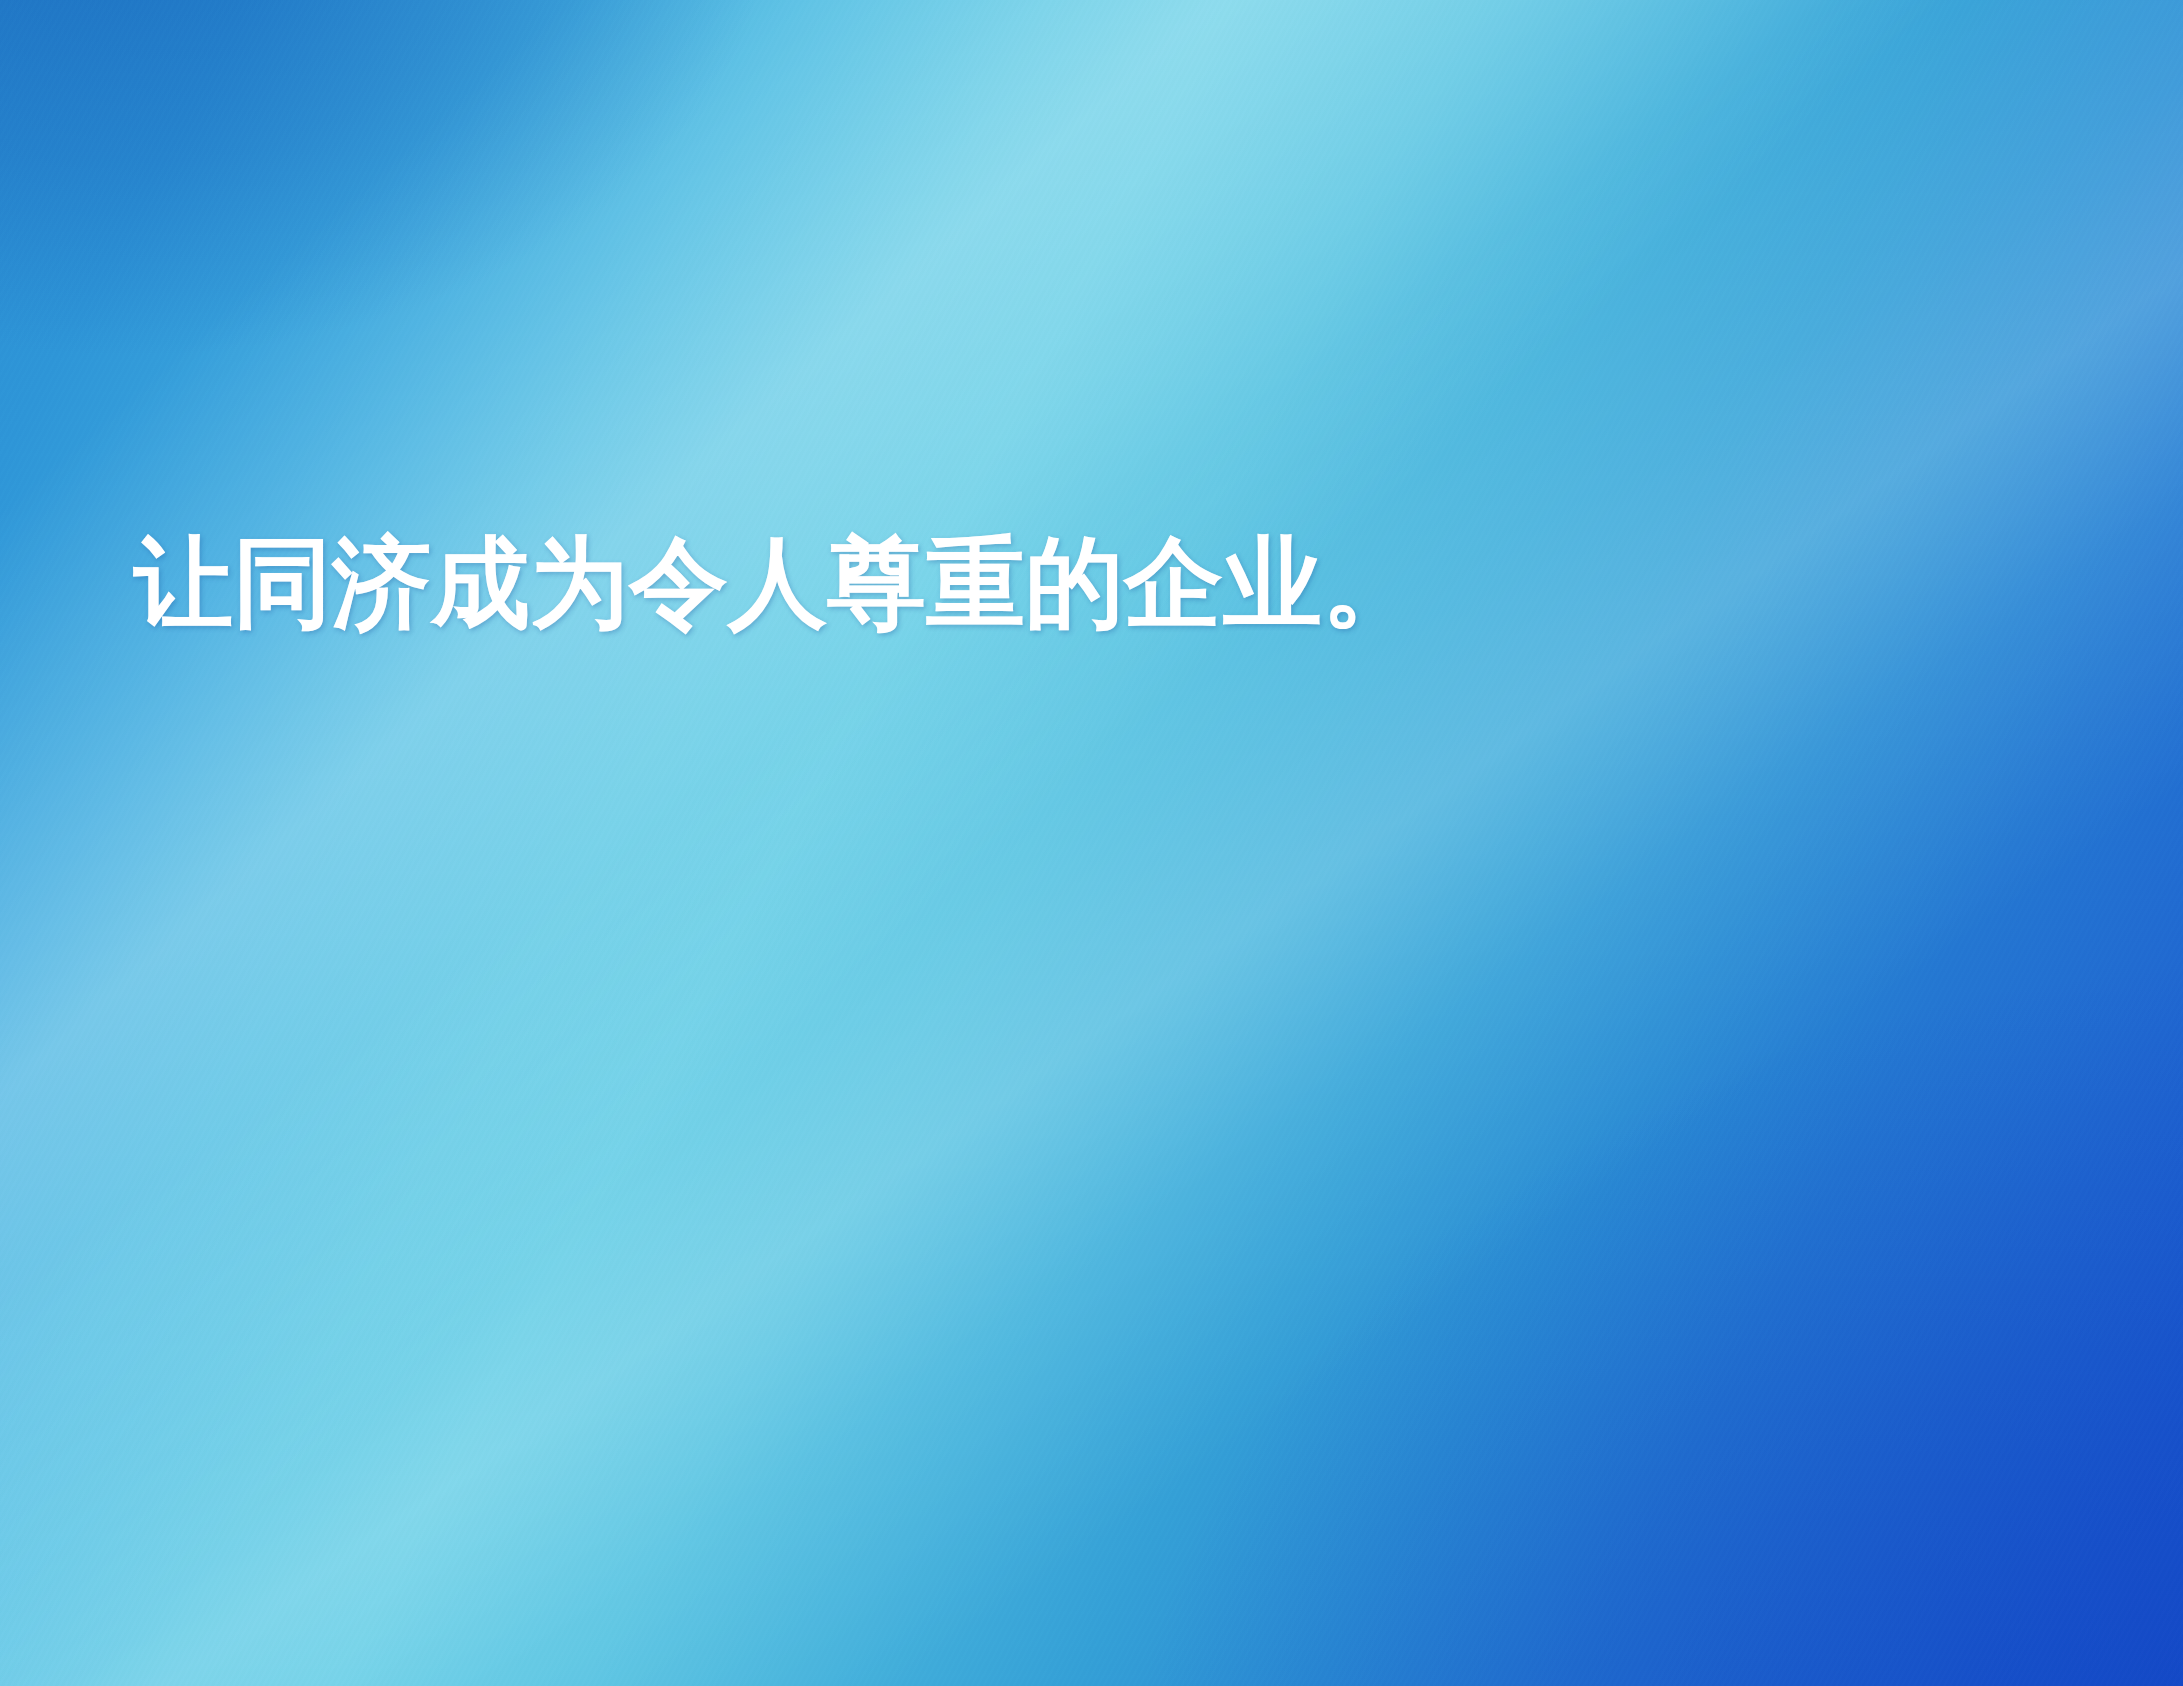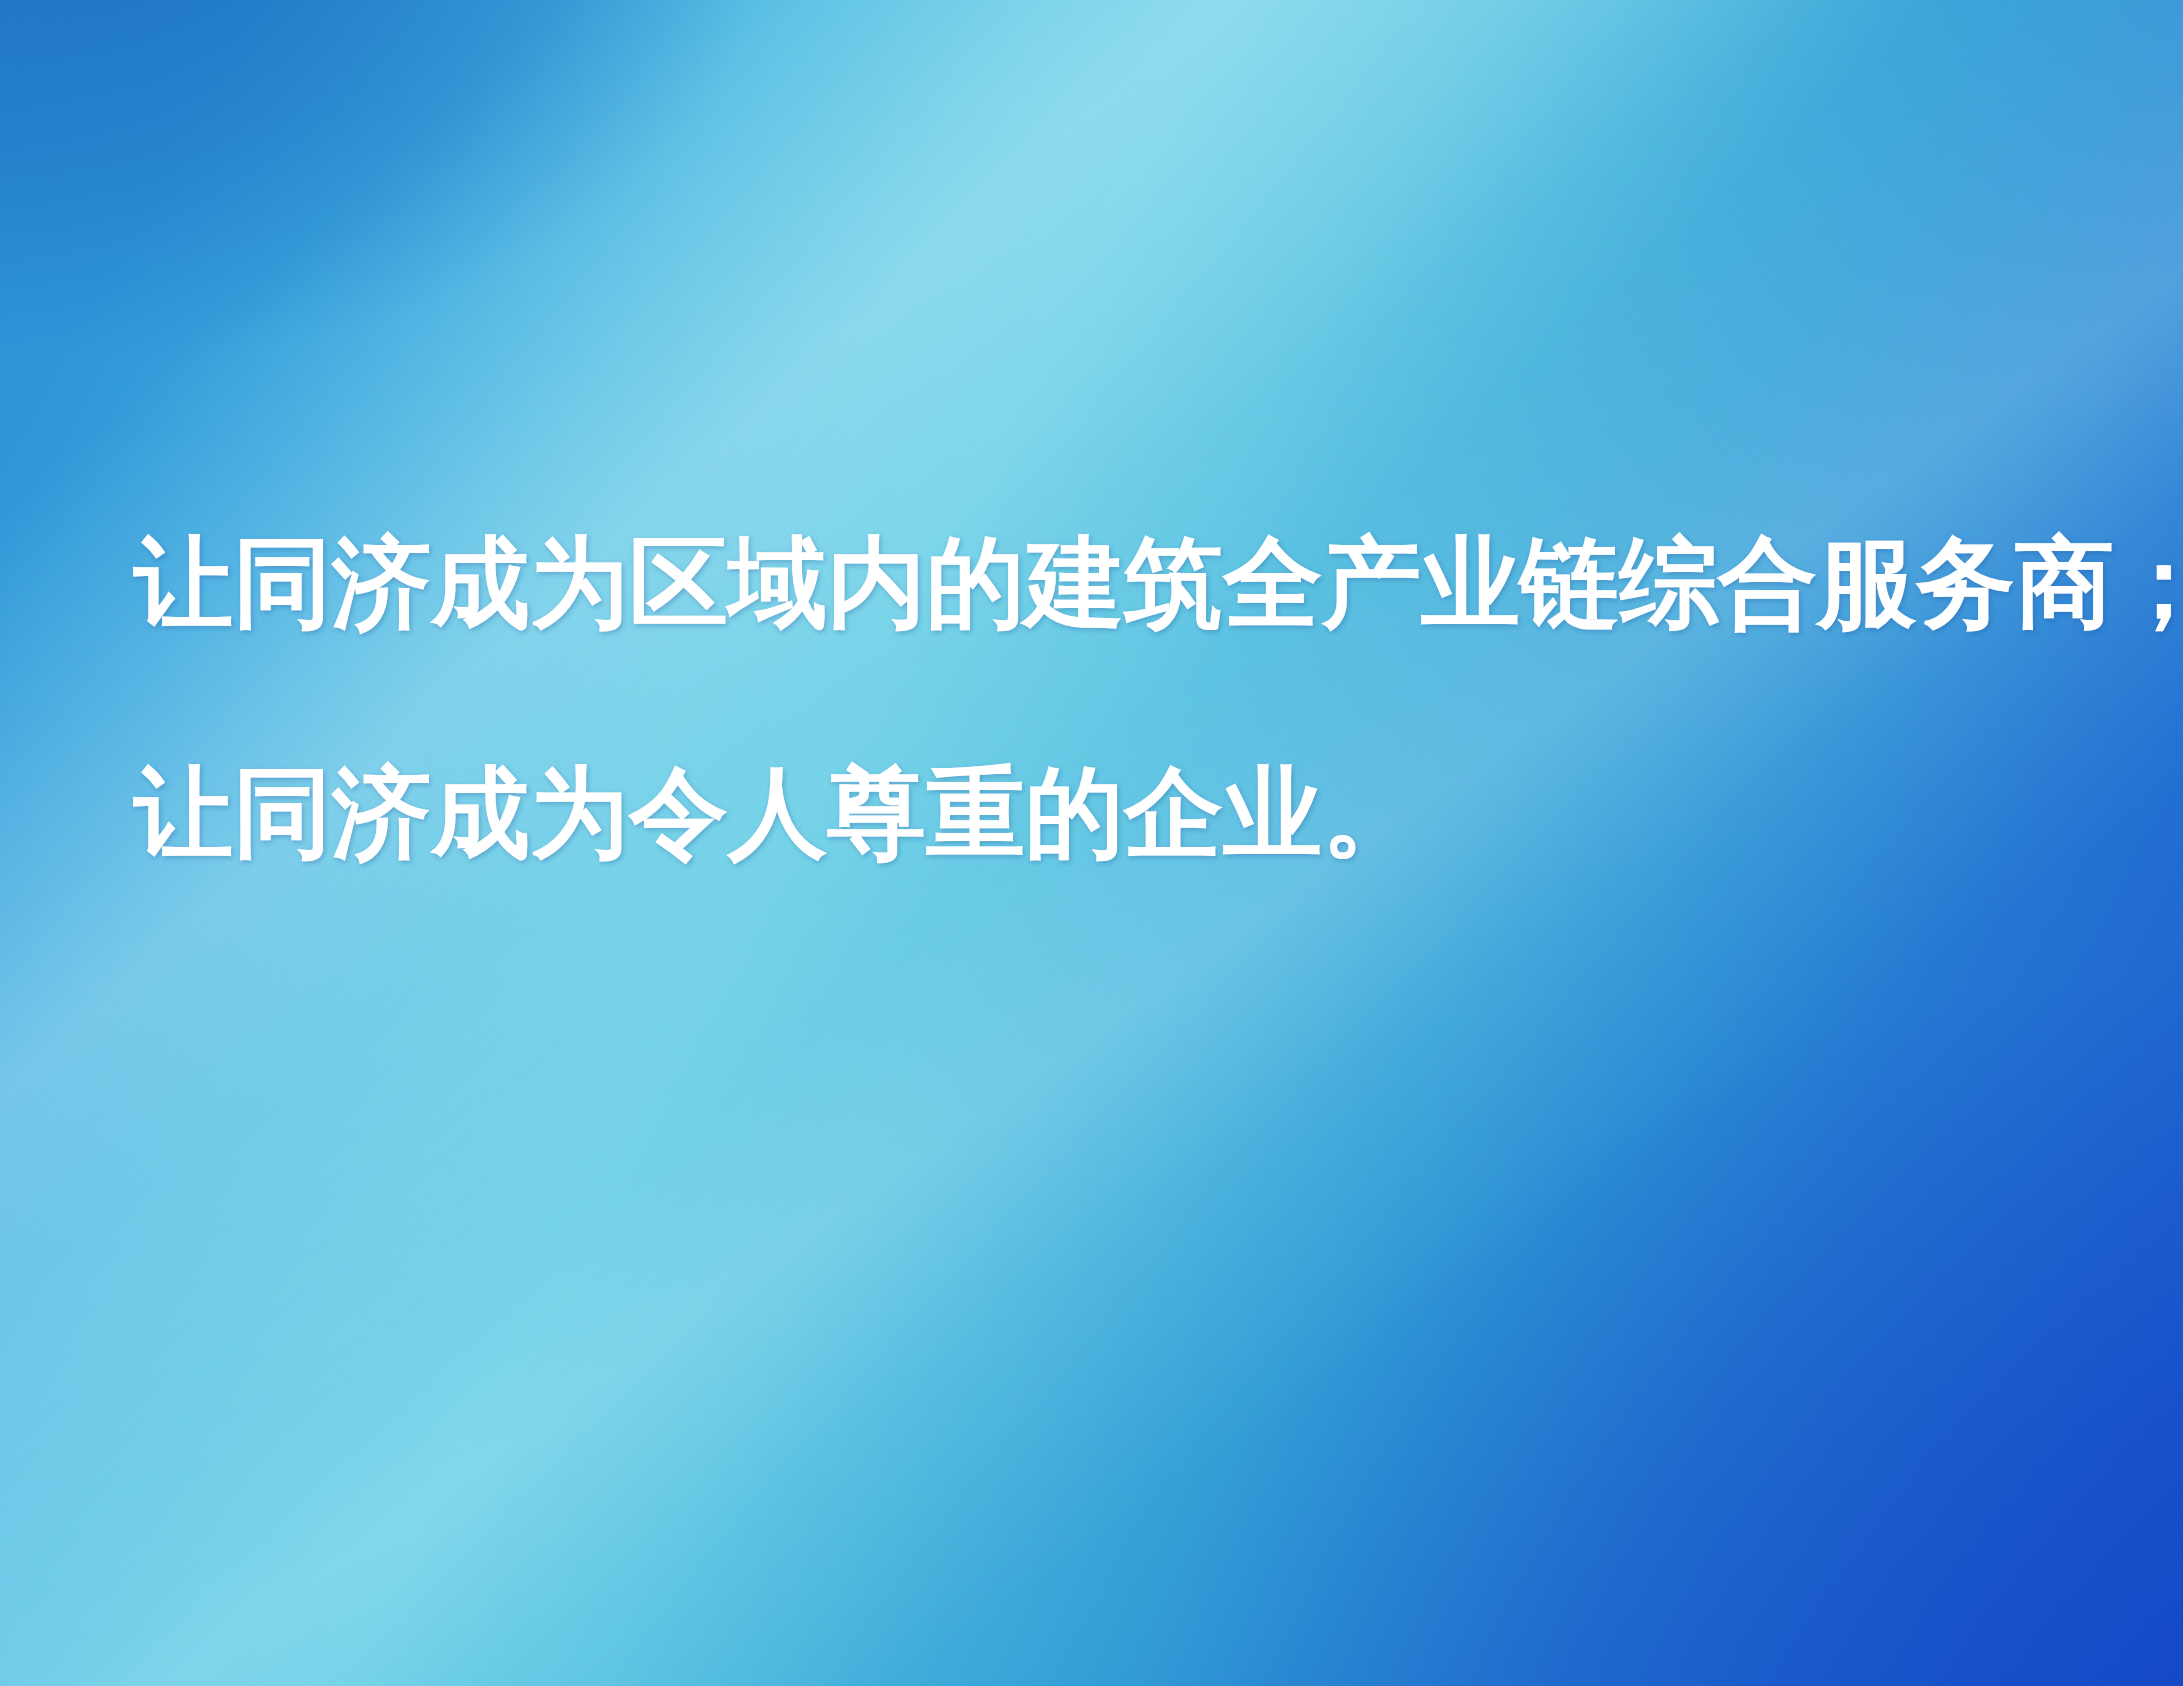--- a/index.html
+++ b/index.html
@@ -127,7 +127,6 @@
   <div class="bg-layer bg-texture"></div>
 
   <div id="text-block">
-    <div class="slide-line">让同济成为区域内的建筑全产业链综合服务商；</div>
     <div class="slide-line">让同济成为令人尊重的企业。</div>
   </div>
 

